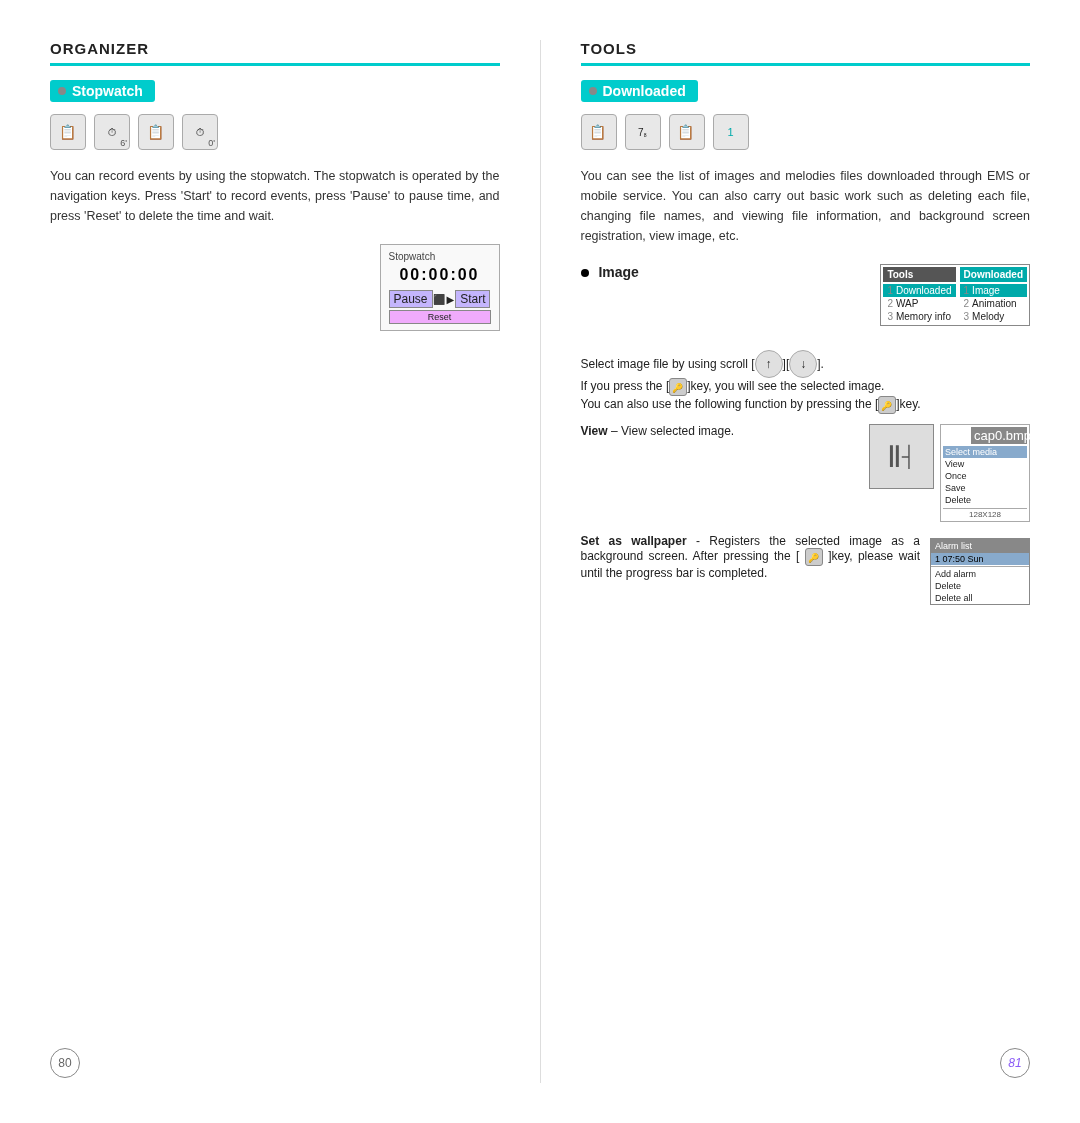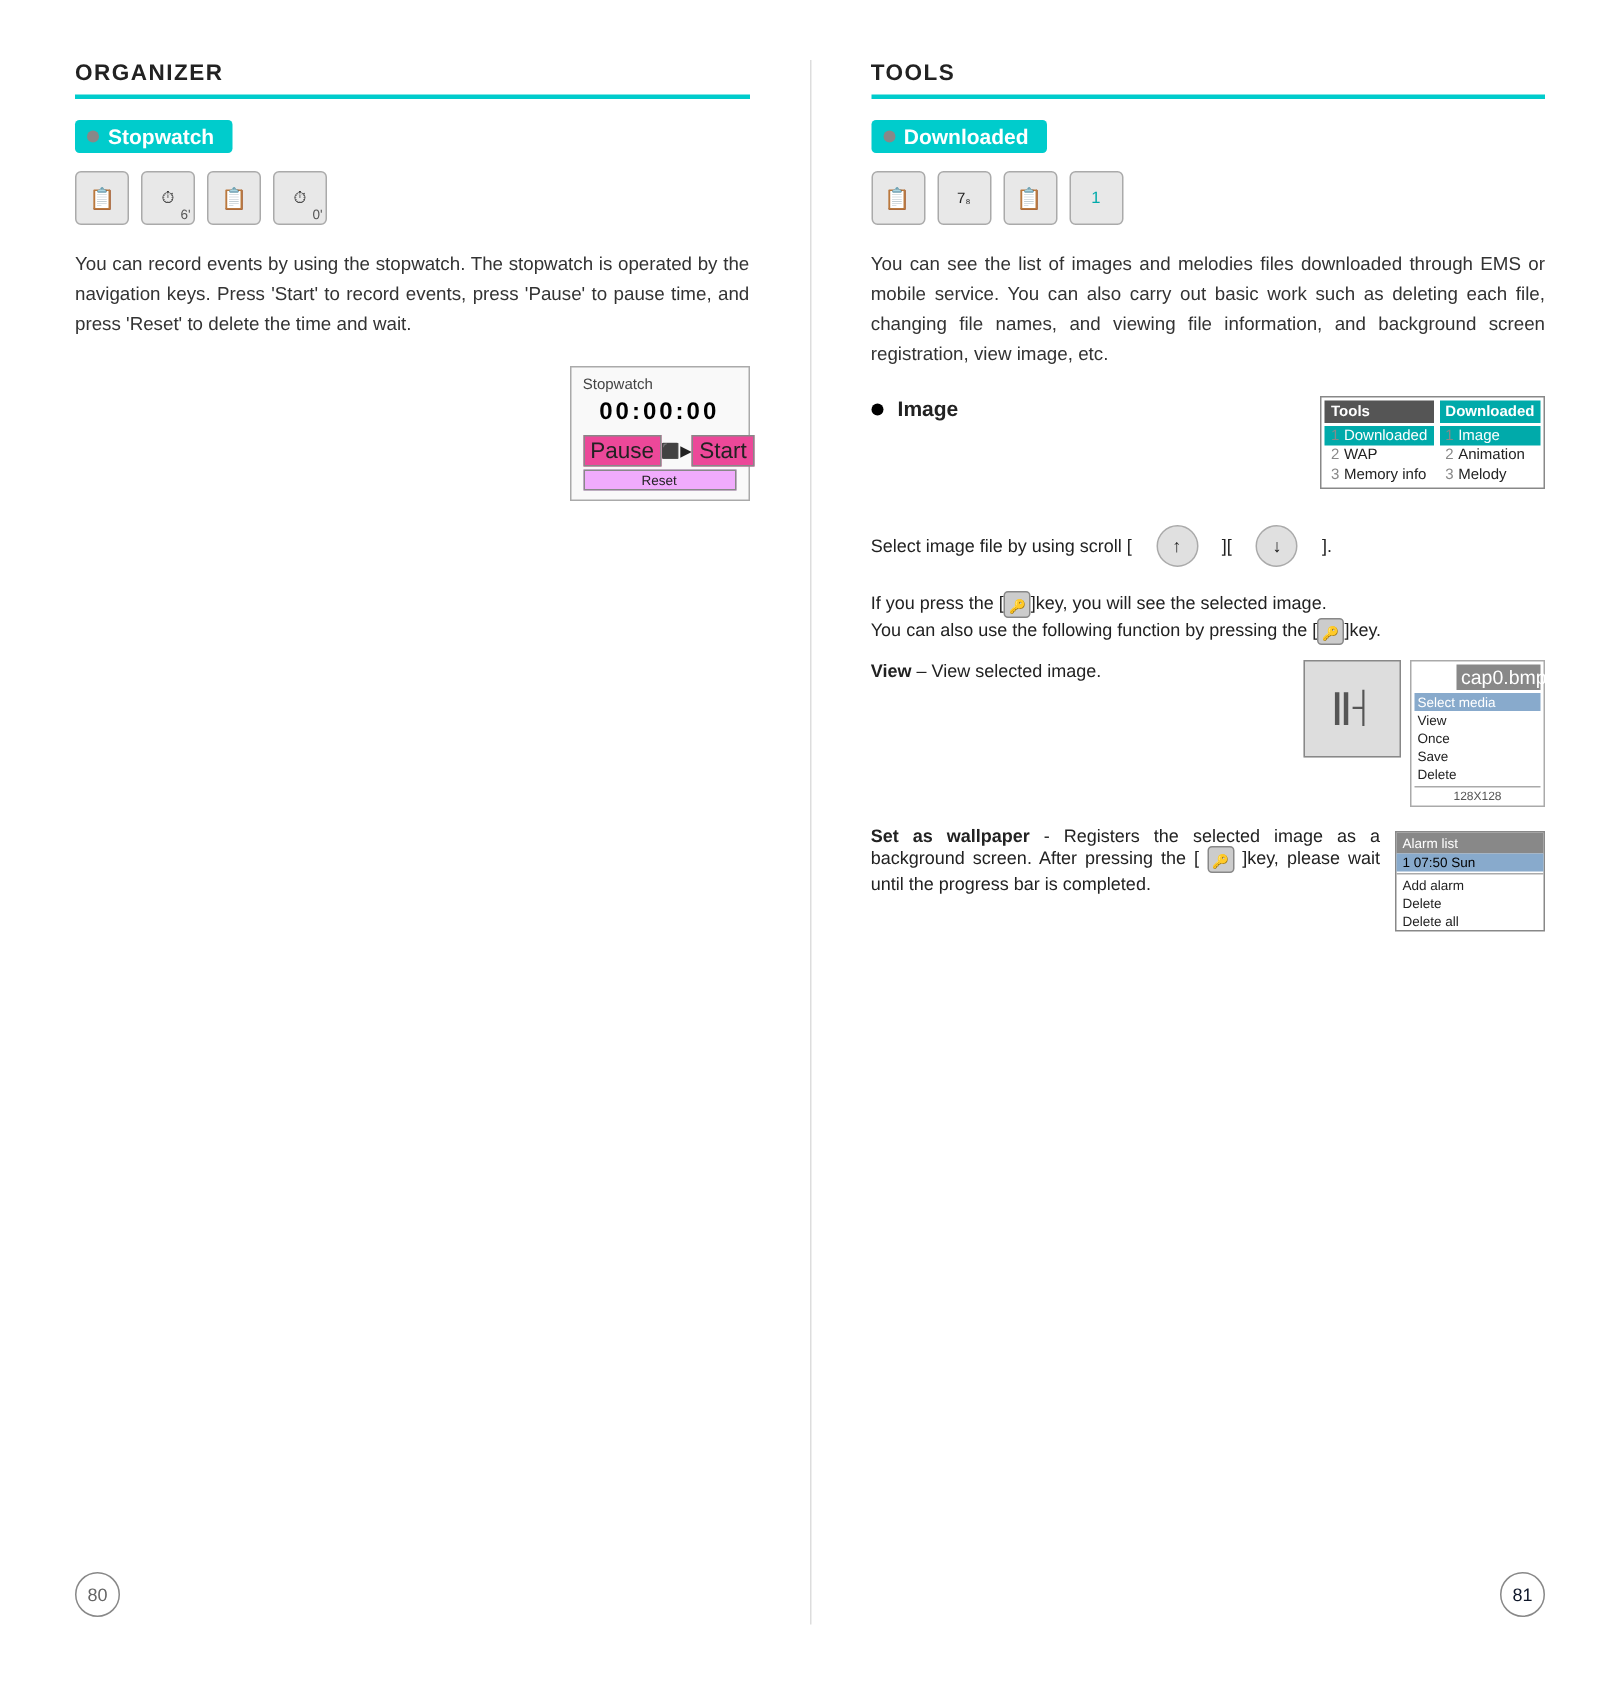--- a/index.html
+++ b/index.html
@@ -140,8 +140,8 @@
     .sw-btn {
       border: 1px solid #888;
       padding: 1px 4px;
-      font-size: 15px;
-      background: #ec4899;
+      font-size: 12px;
+      background: #c4b5fd;
     }
 
     .sw-reset {

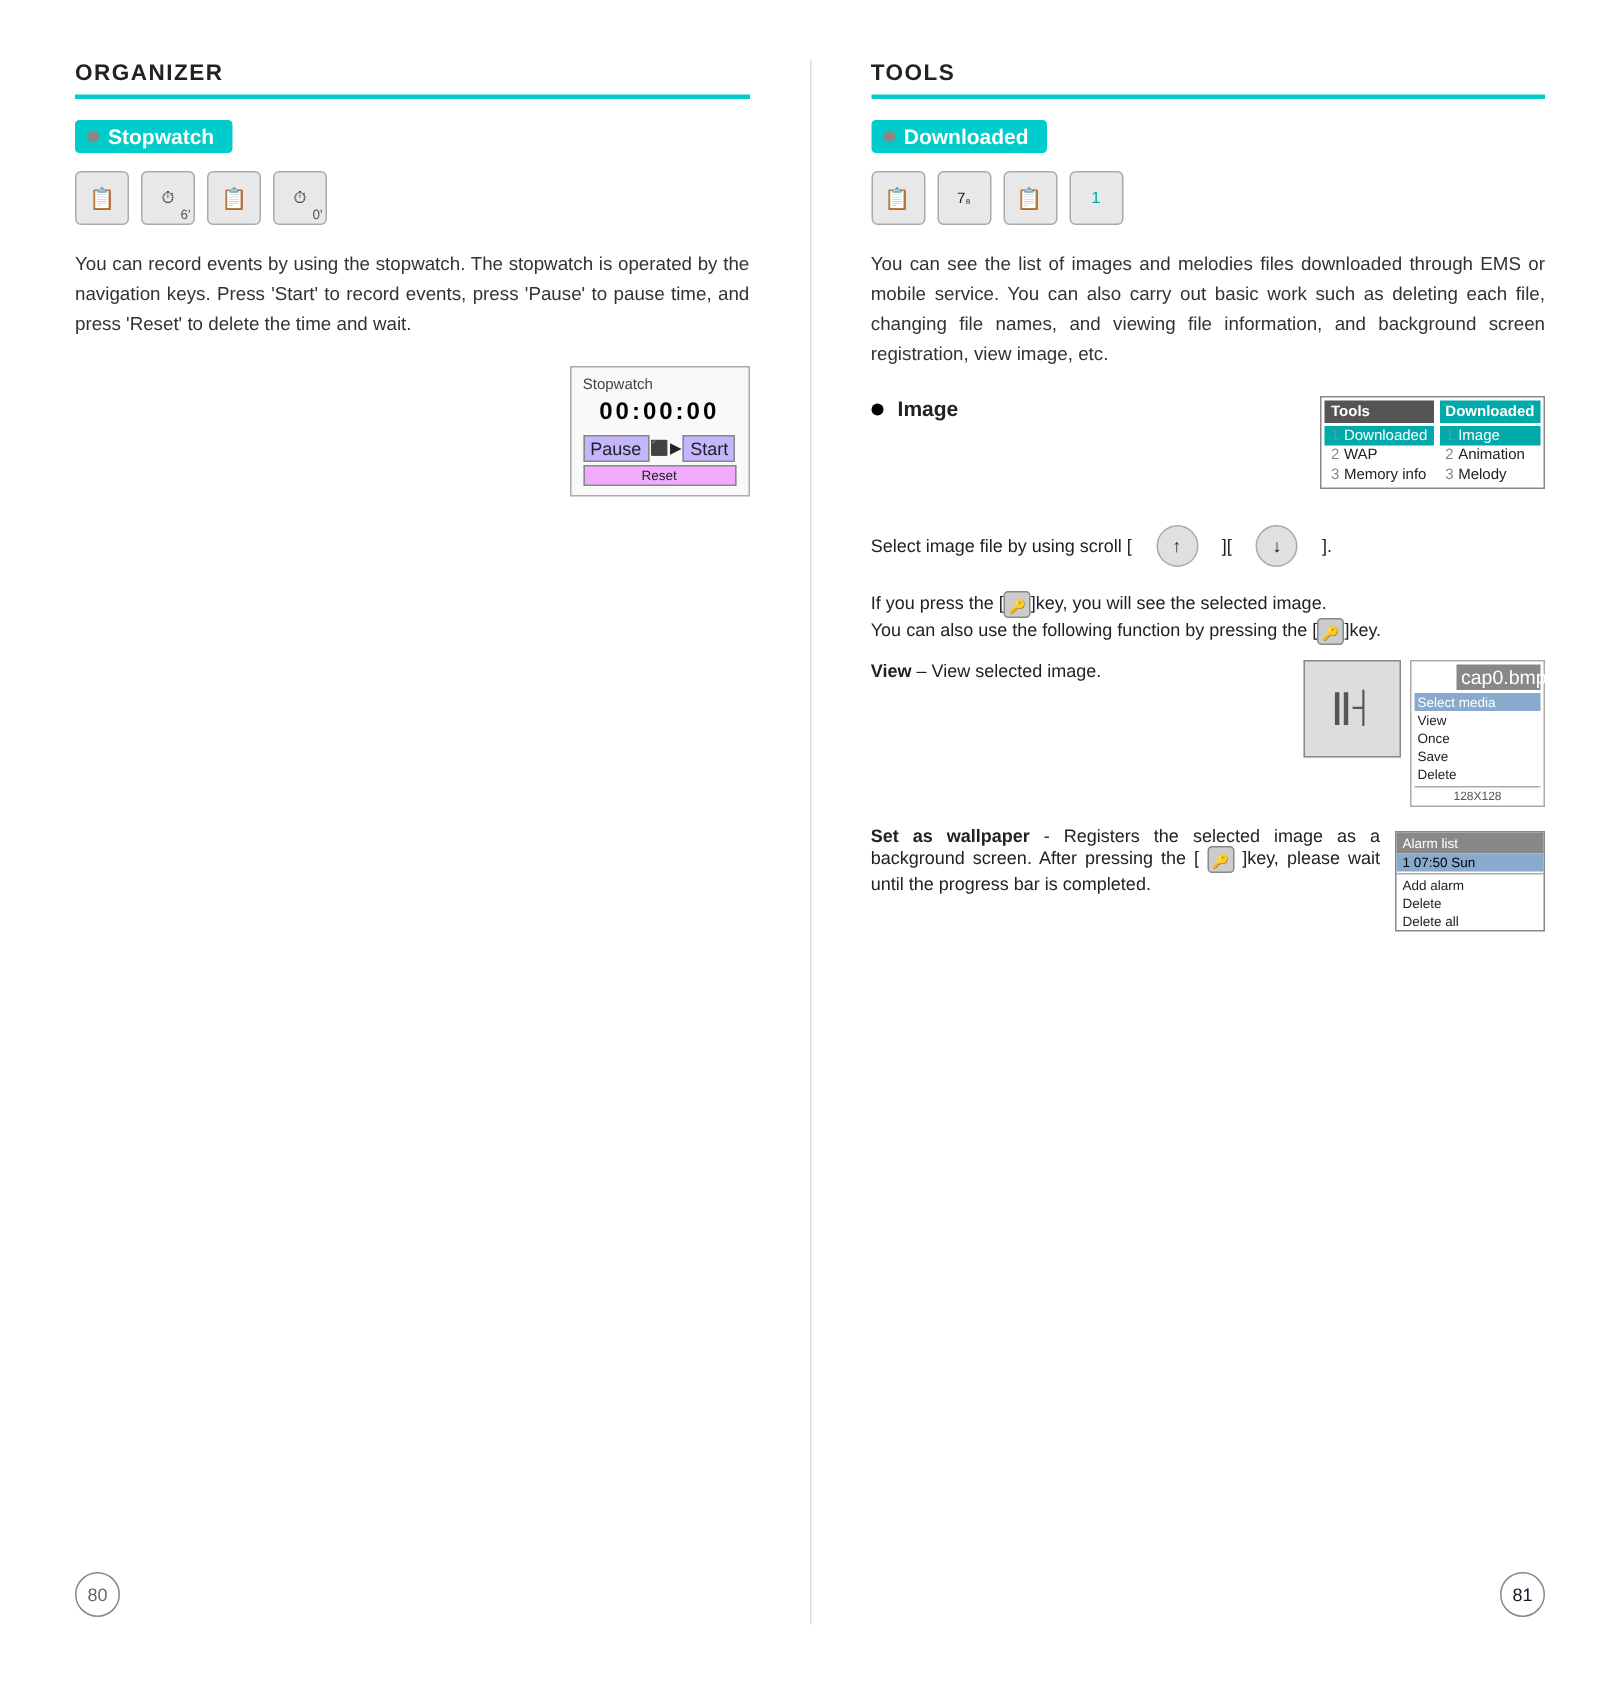--- a/index.html
+++ b/index.html
@@ -373,8 +373,8 @@
     .scroll-row {
       display: flex;
       align-items: center;
-      gap: 16px;
-      margin-bottom: 16px;
+      gap: 0;
+      margin-bottom: 0;
       font-size: 12px;
     }
 

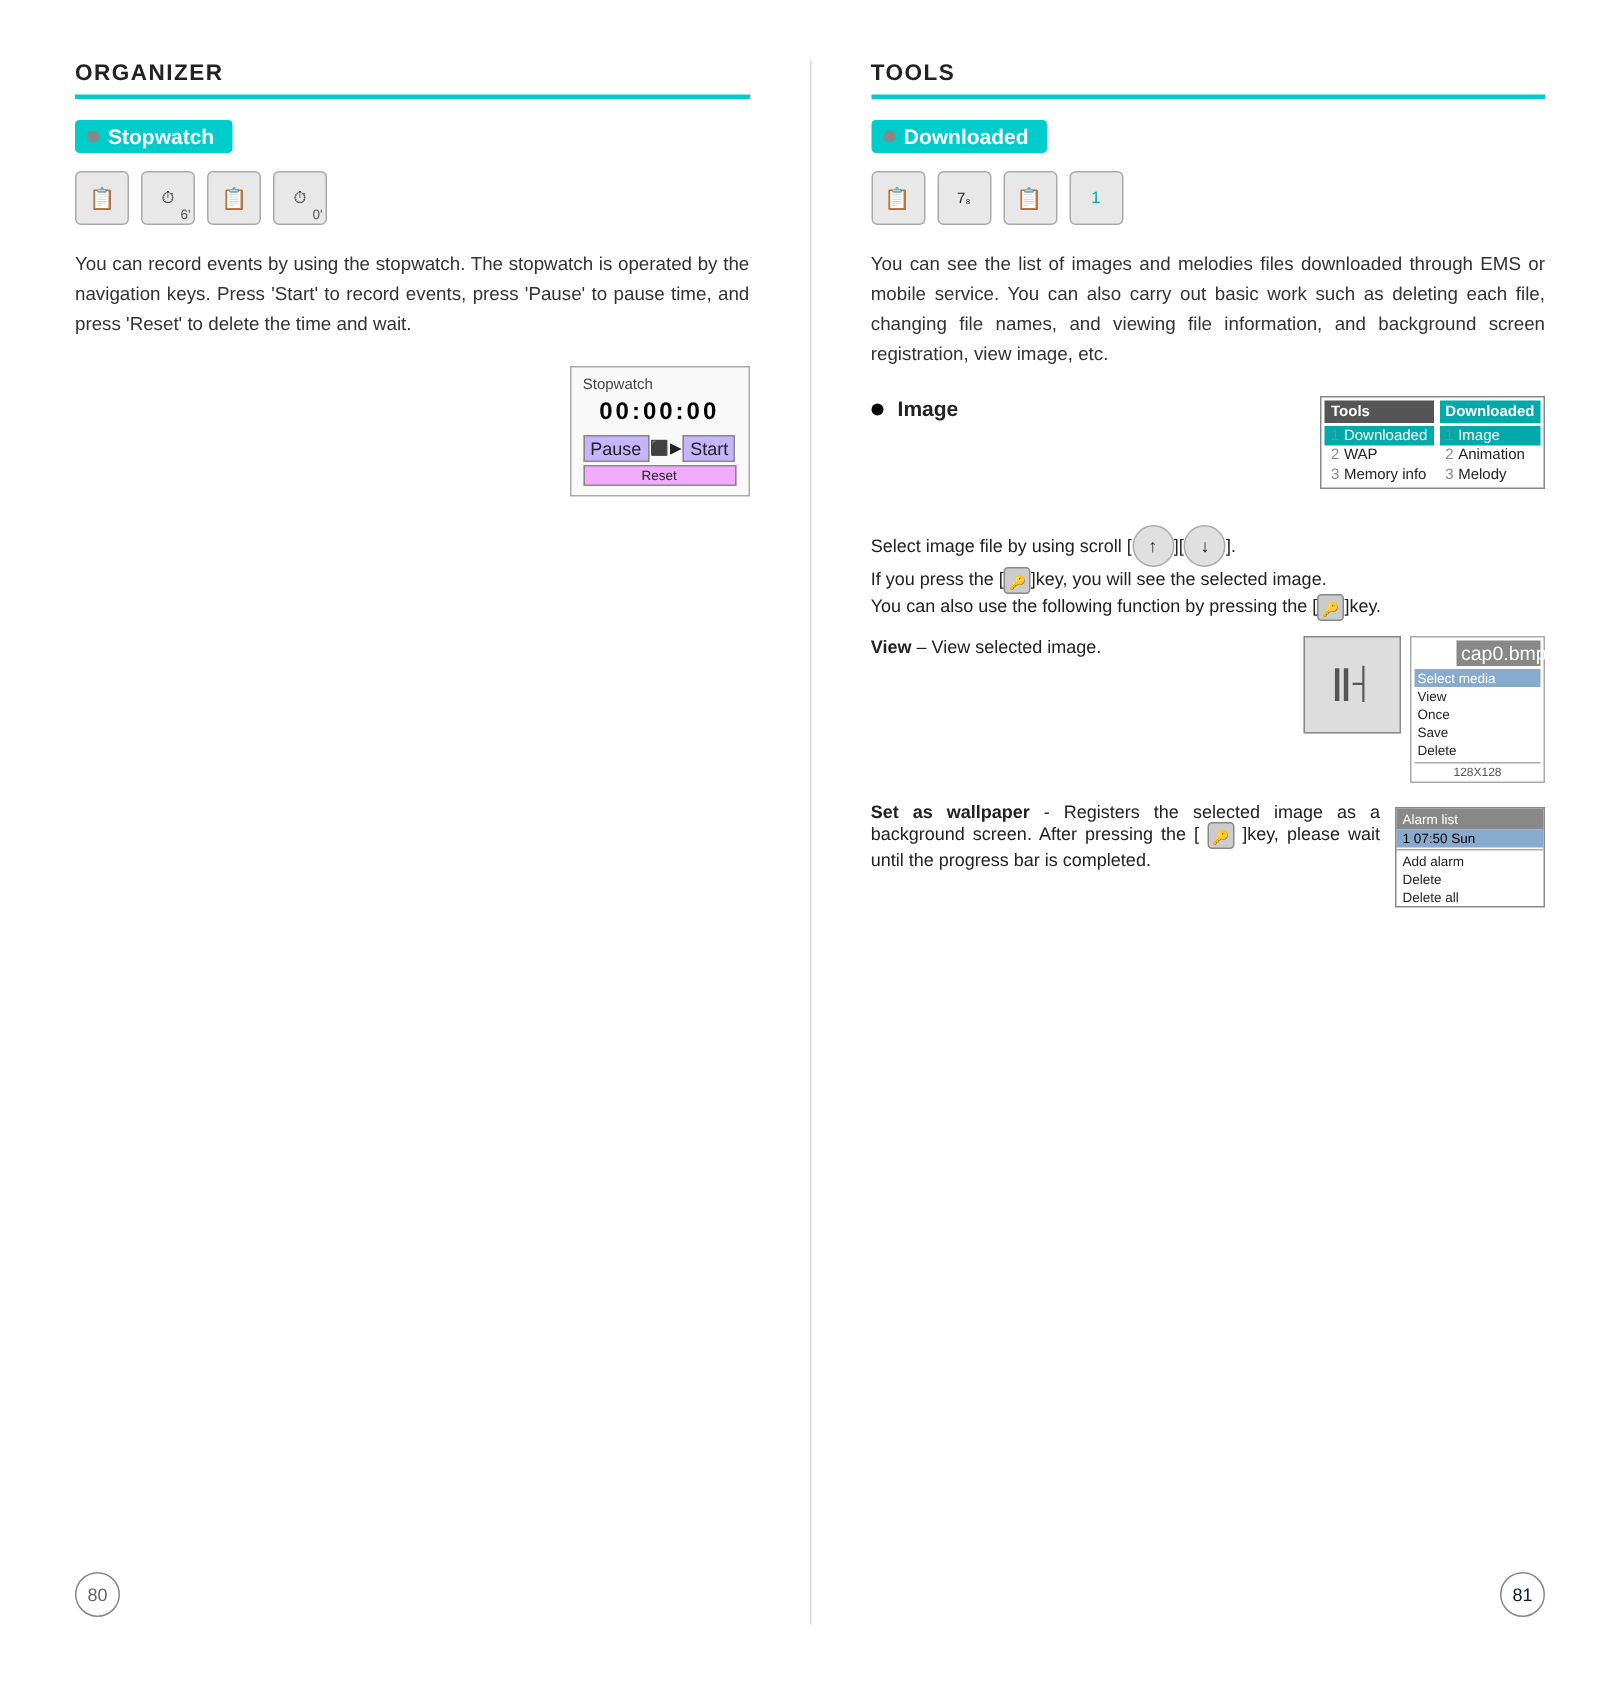--- a/index.html
+++ b/index.html
@@ -322,7 +322,7 @@
       bottom: 45px;
       right: 50px;
       font-size: 12px;
-      color: #0f172a;
+      color: #8b5cf6;
       width: 30px;
       height: 30px;
       border-radius: 50%;
@@ -330,6 +330,7 @@
       display: flex;
       align-items: center;
       justify-content: center;
+      font-style: italic;
     }
 
     .clearfix::after {

